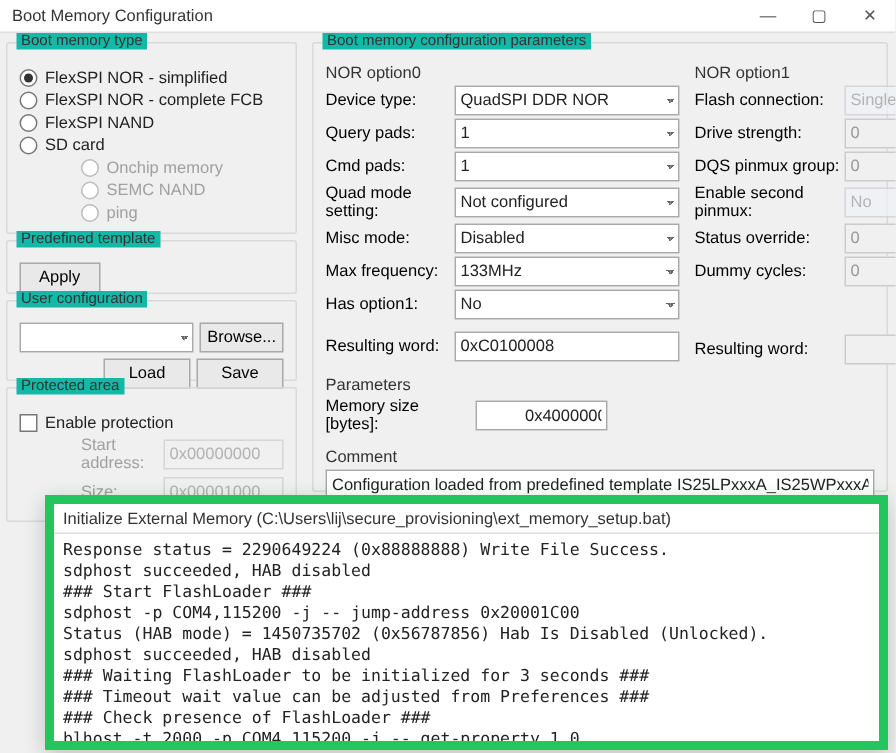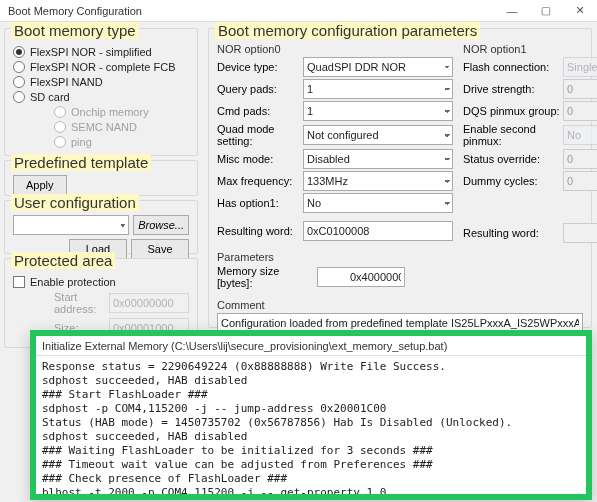--- a/index.html
+++ b/index.html
@@ -8,7 +8,7 @@
   .titlebar .ctrls { margin-left: auto; display: flex; }
   .titlebar .ctrls div { width: 34px; height: 22px; display: flex; align-items: center; justify-content: center; color: #555; }
   .gb { position: absolute; border: 1px solid #d9d9d9; border-radius: 2px; background: transparent; padding: 14px 8px 8px 8px; }
-  .gb > .legend { position: absolute; top: -7px; left: 6px; background: #fef9c3; padding: 0 3px; font-size: 15px; color: #333; }
+  .gb > .legend { position: absolute; top: -7px; left: 6px; background: #14b8a6; padding: 0 3px; font-size: 10px; color: #333; }
   .radio, .chk { display: flex; align-items: center; gap: 5px; margin: 3px 0; color: #222; }
   .radio.dis, .chk.dis, .fldrow.dis { color: #a0a0a0; padding-left: 41px; }
   .radio .dot { width: 12px; height: 12px; border: 1px solid #777; border-radius: 50%; display: flex; align-items: center; justify-content: center; background: #fff;}

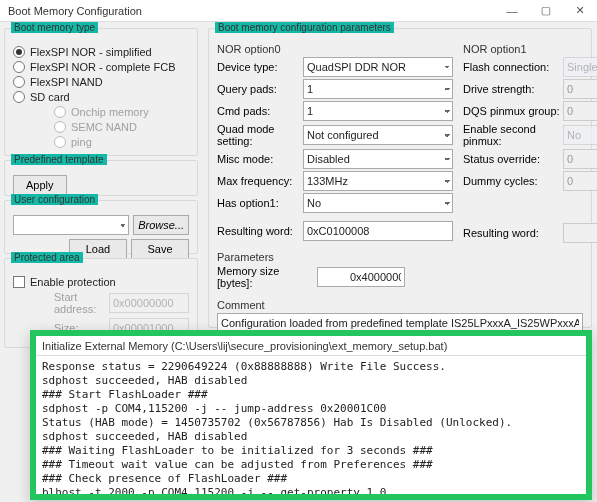--- a/index.html
+++ b/index.html
@@ -86,7 +86,7 @@
   <span class="legend">User configuration</span>
   <div style="display:flex; gap:4px;">
     <select style="flex:1"><option></option></select>
-    <button class="btn" style="padding:0 4px;font-style:italic;">Browse...</button>
+    <button class="btn" style="padding:0 4px;">Browse...</button>
   </div>
   <div style="display:flex; gap:4px; justify-content:flex-end; margin-top:4px;">
     <button class="btn" style="width:58px">Load</button>

